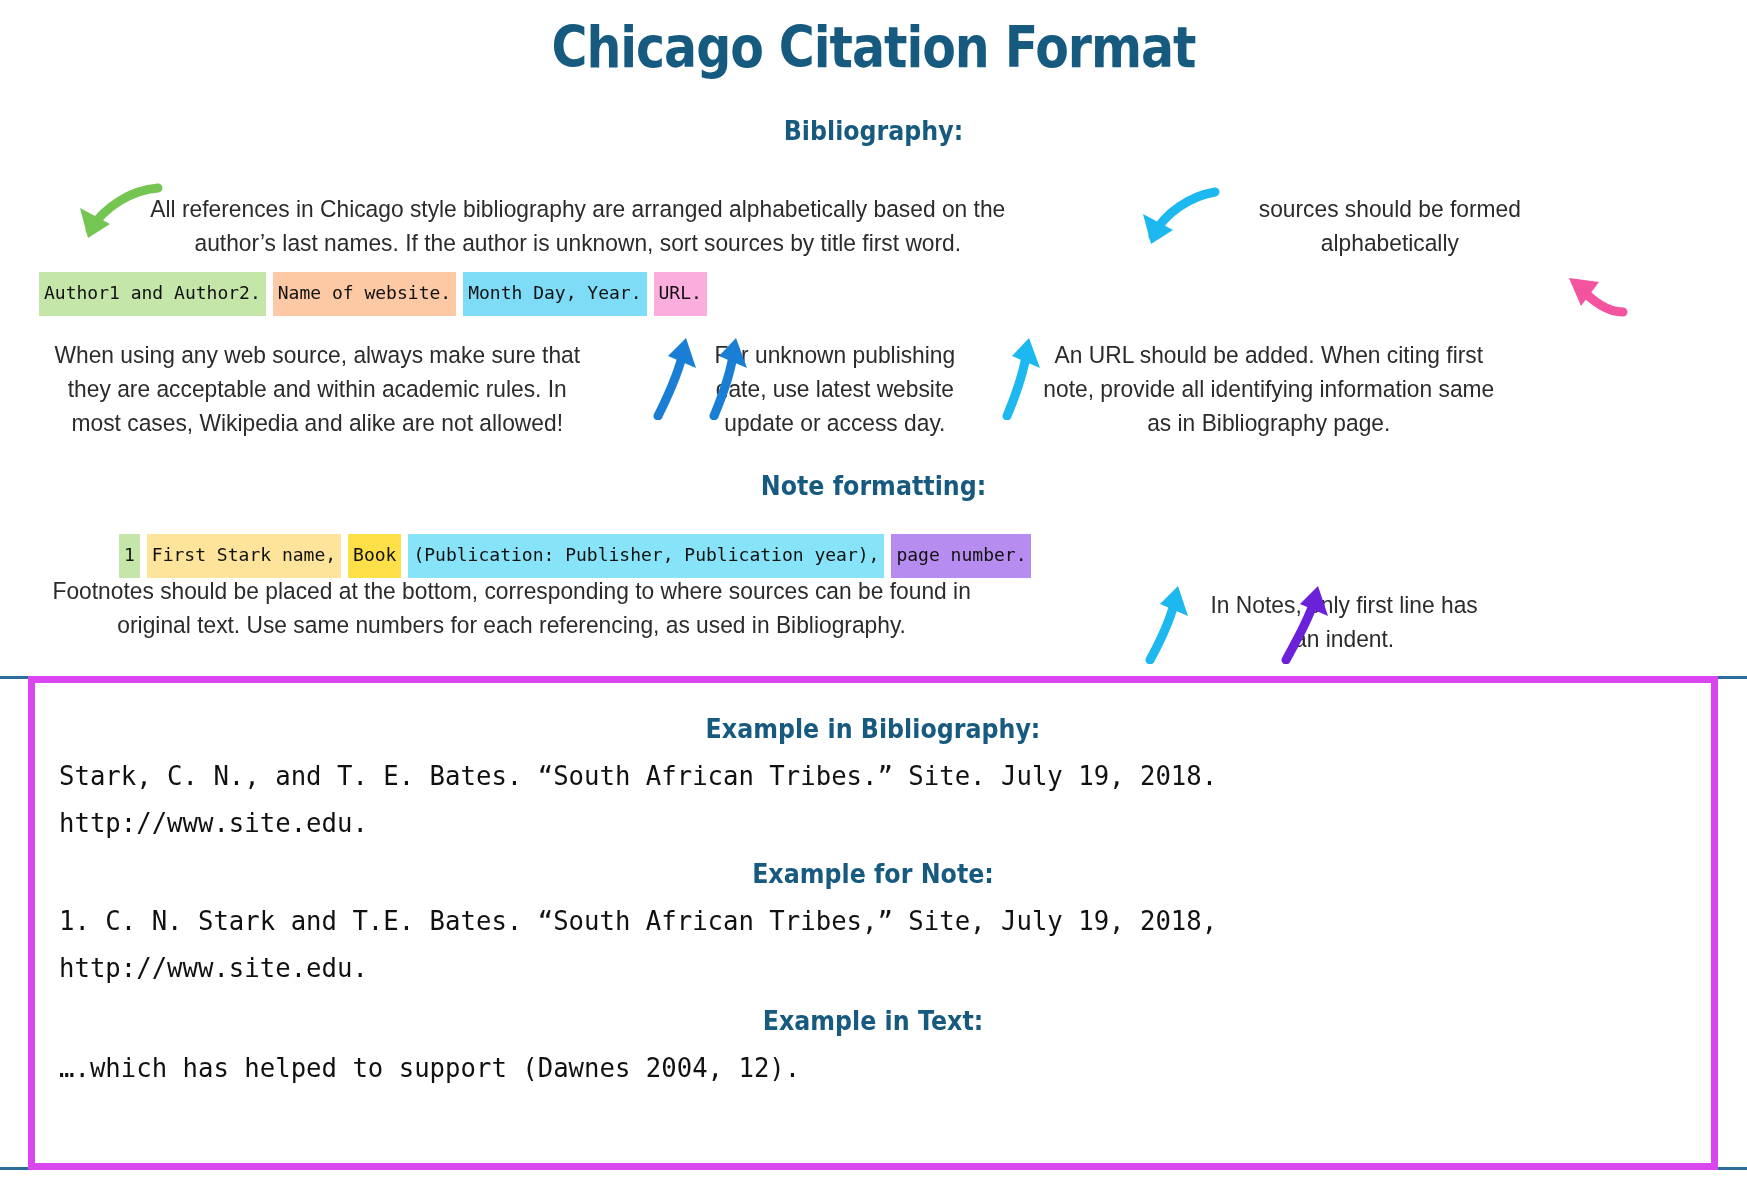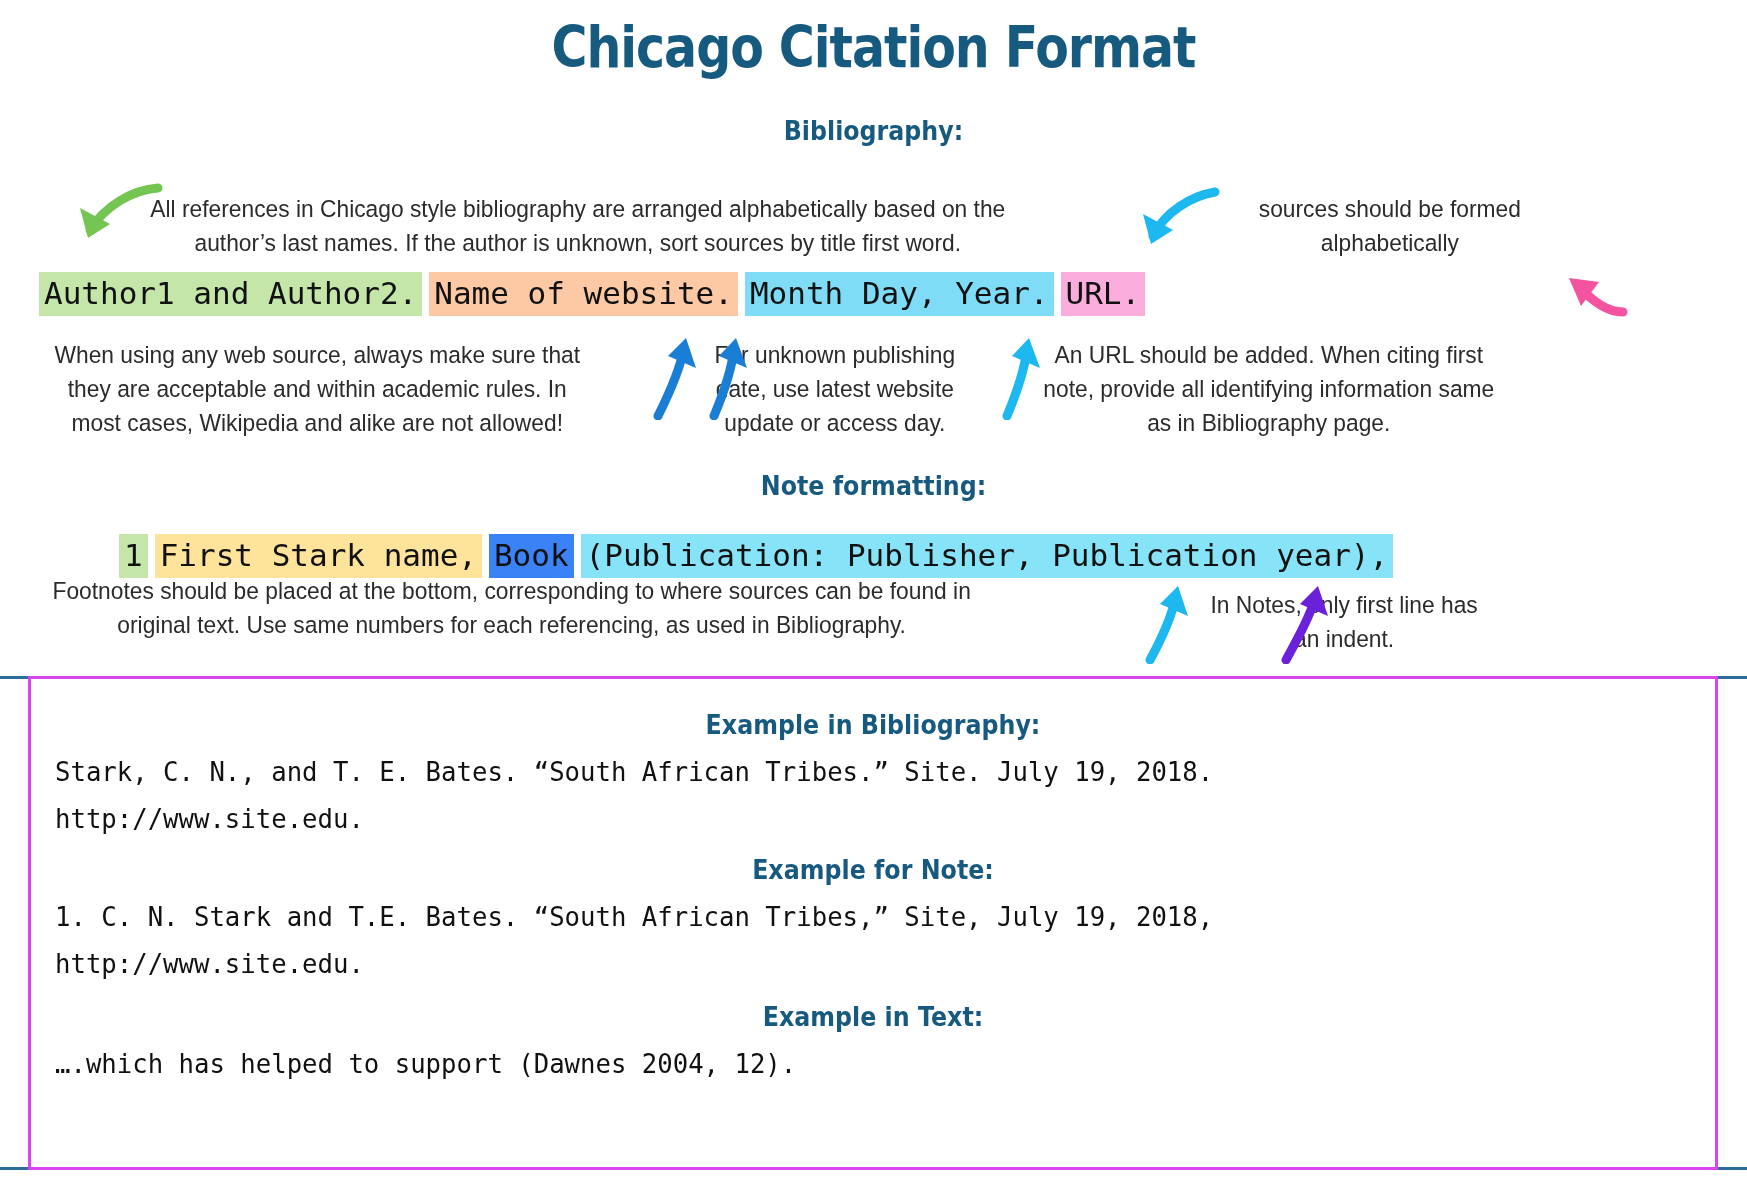--- a/index.html
+++ b/index.html
@@ -97,7 +97,7 @@
     display: flex;
     align-items: flex-end;
     font-family: "DejaVu Sans Mono", monospace;
-    font-size: 31px;
+    font-size: 18px;
     line-height: 40px;
     color: #111111;
     white-space: pre;

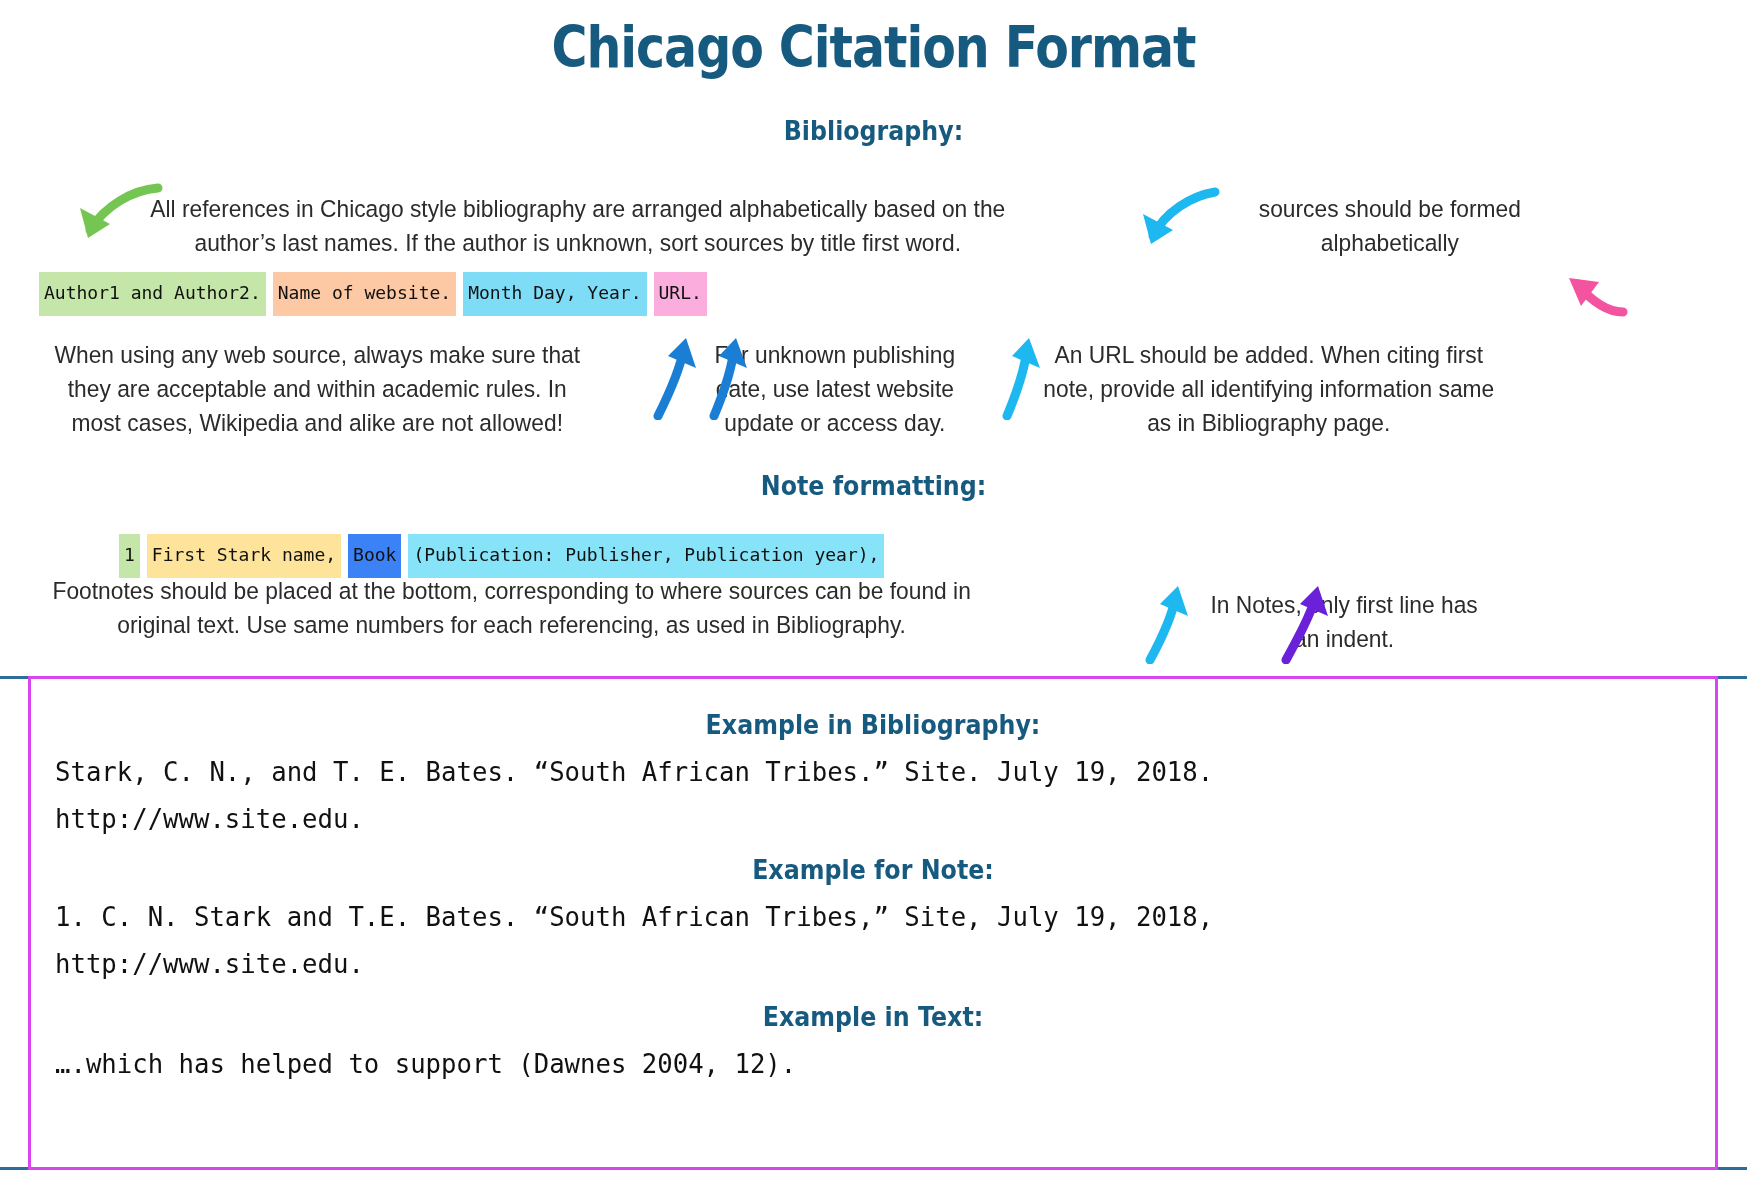--- a/index.html
+++ b/index.html
@@ -229,7 +229,7 @@
   <div class="strip" id="note-strip">
     <span class="chip" style="background:#c4e6a8">1</span>
     <span class="chip" style="background:#fde49a">First Stark name,</span>
-    <span class="chip" style="background:#3b82f6">Book</span>
+    <span class="chip" style="background:#fde047">Book</span>
     <span class="chip" style="background:#87e4f8">(Publication: Publisher, Publication year),</span>
   </div>
 

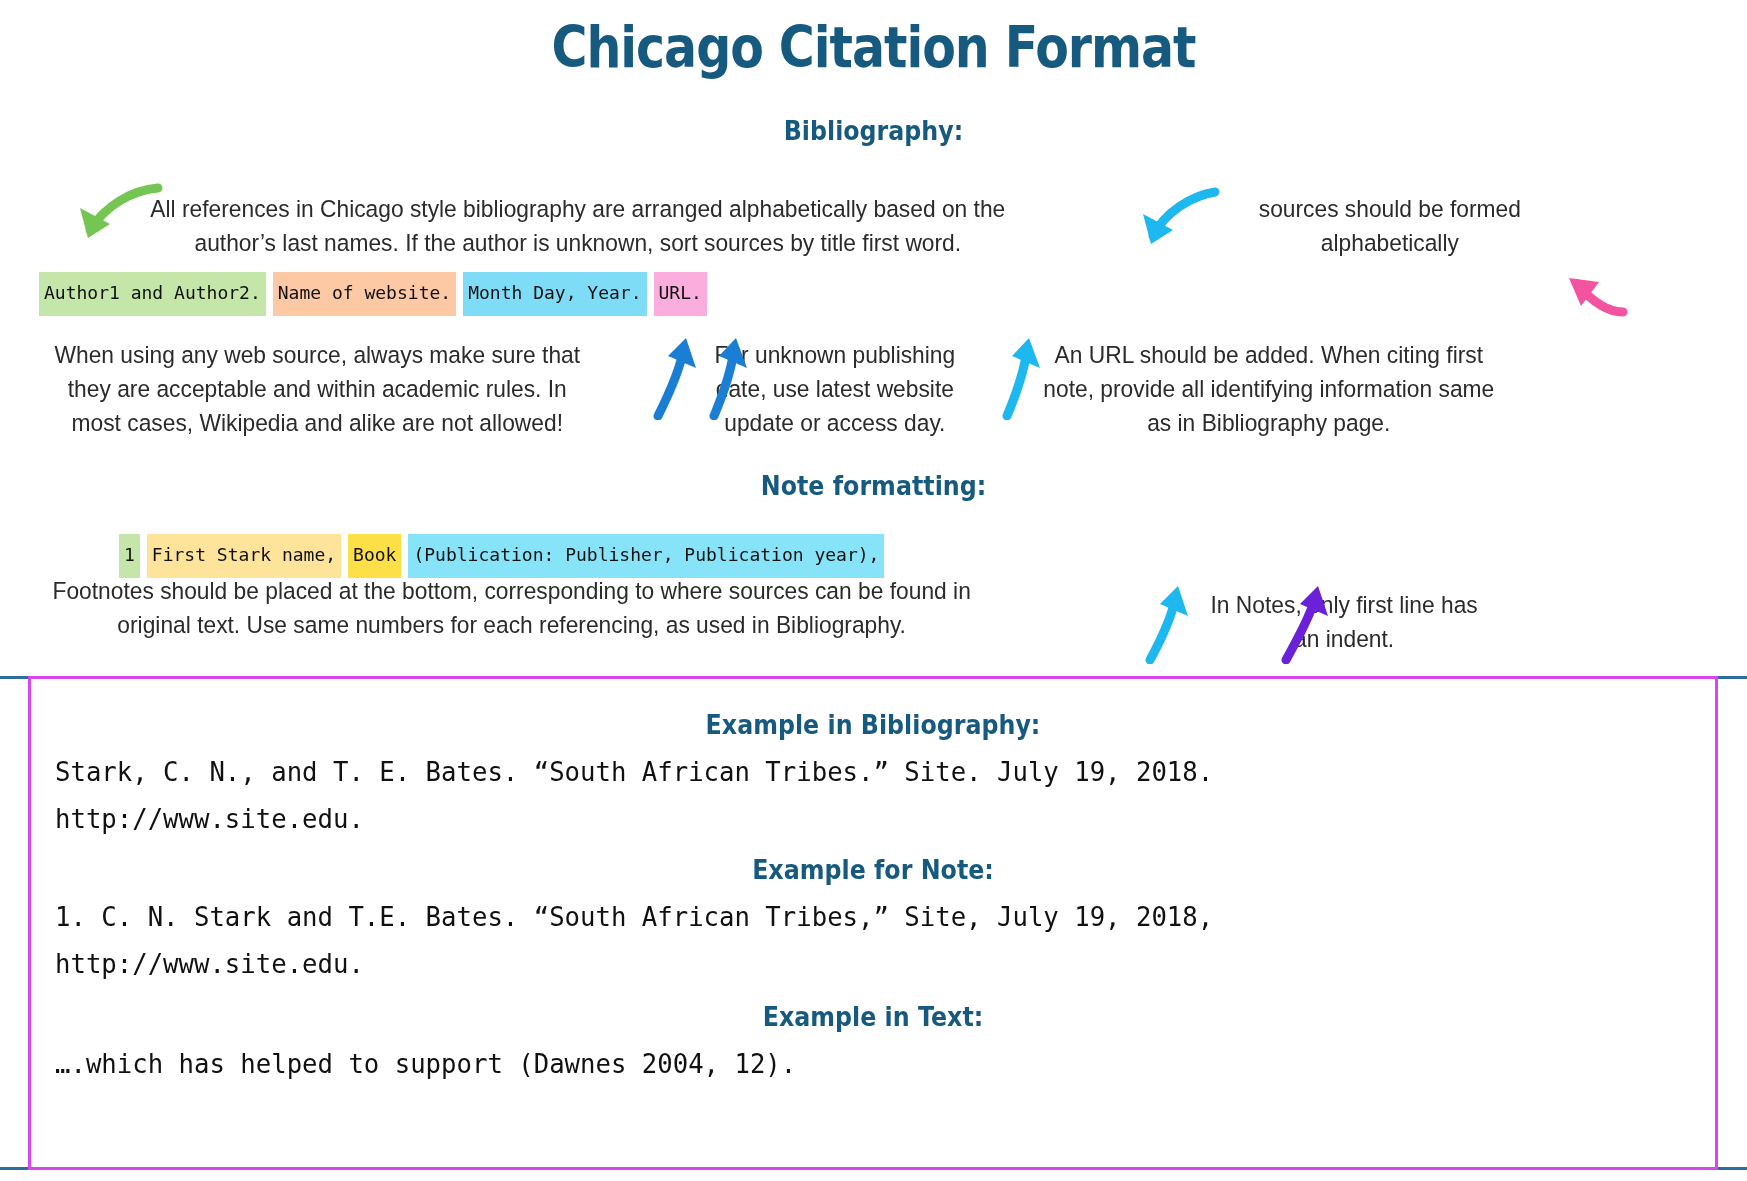--- a/index.html
+++ b/index.html
@@ -231,6 +231,7 @@
     <span class="chip" style="background:#fde49a">First Stark name,</span>
     <span class="chip" style="background:#fde047">Book</span>
     <span class="chip" style="background:#87e4f8">(Publication: Publisher, Publication year),</span>
+    <span class="chip" style="background:#b68cf0">page number.</span>
   </div>
 
   <div class="note-text" id="anno-footnotes">Footnotes should be placed at the bottom, corresponding to where sources can be found in original text. Use same numbers for each referencing, as used in Bibliography.</div>

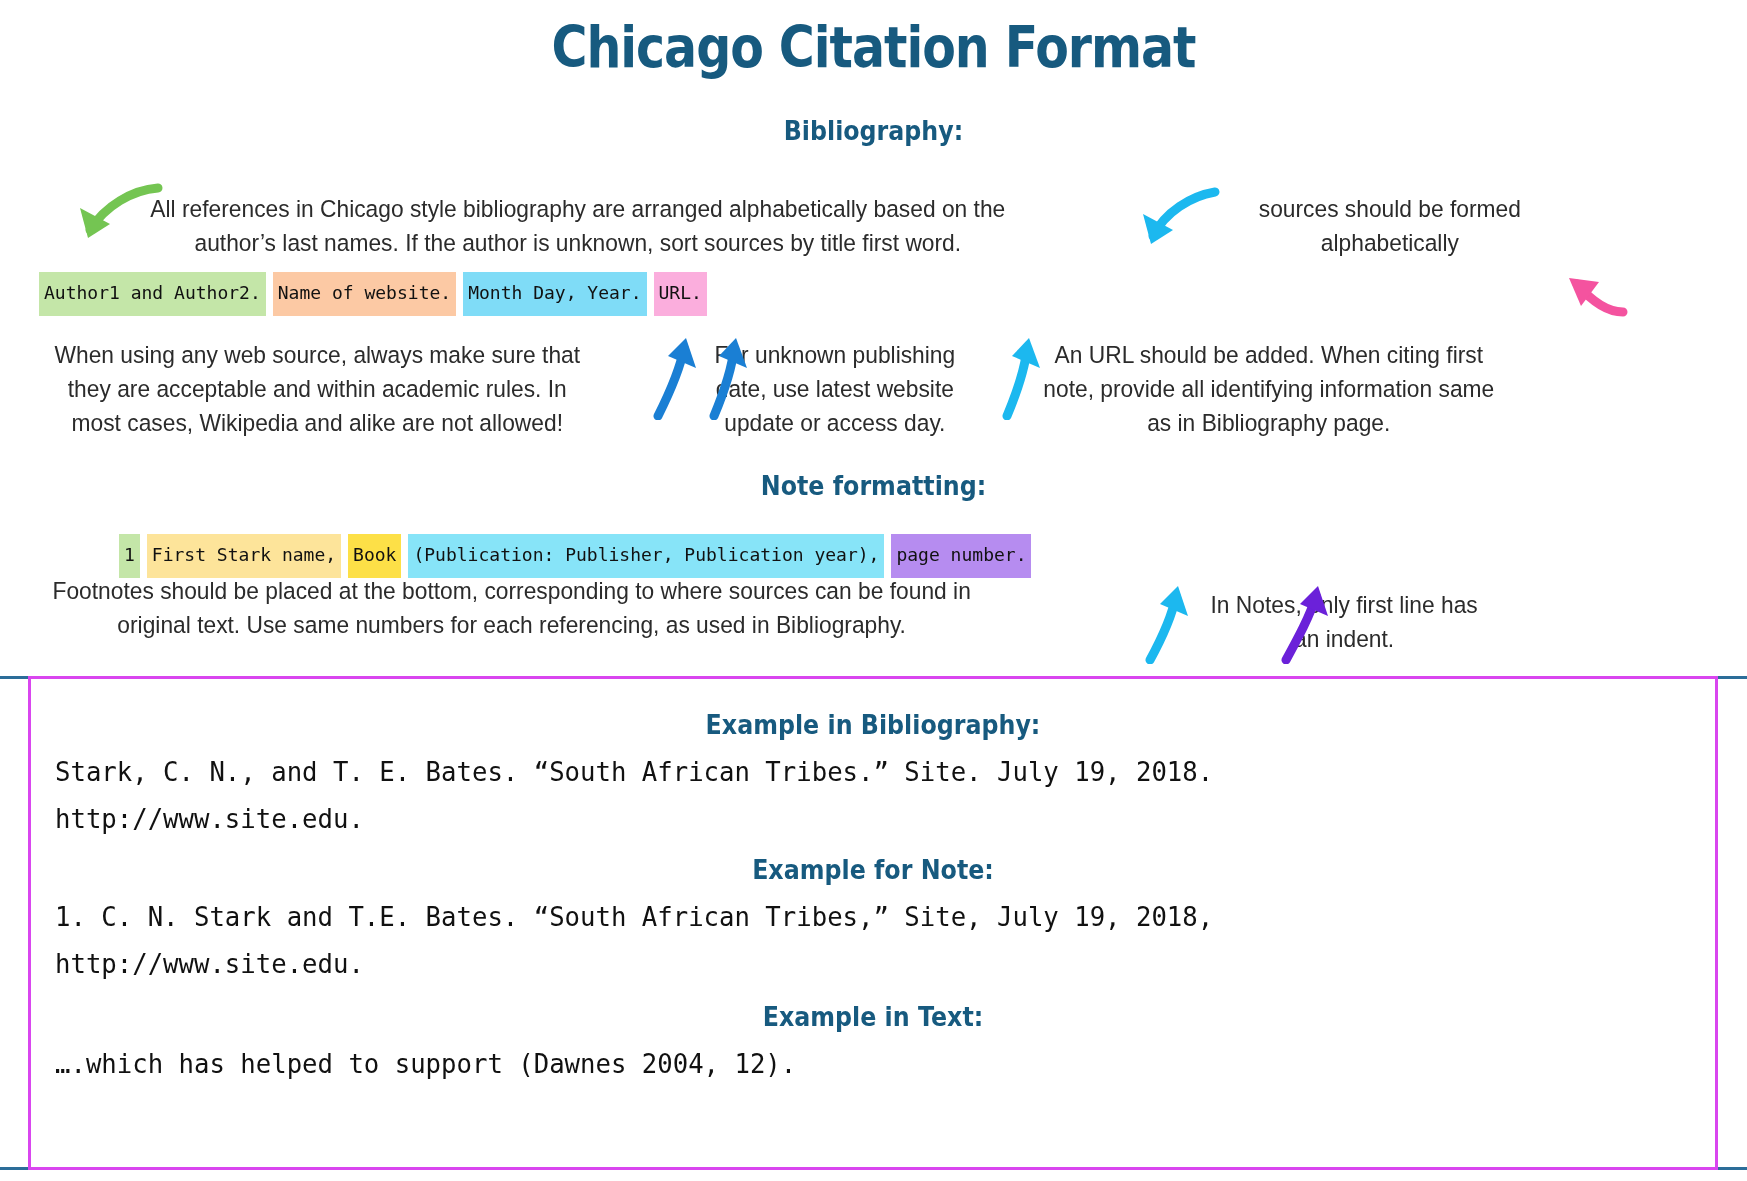--- a/index.html
+++ b/index.html
@@ -121,7 +121,7 @@
     left: 28px;
     width: 1690px;
     height: 494px;
-    border: 3px solid #d946ef;
+    border: 7px solid #d946ef;
     box-sizing: border-box;
     background: #ffffff;
   }

